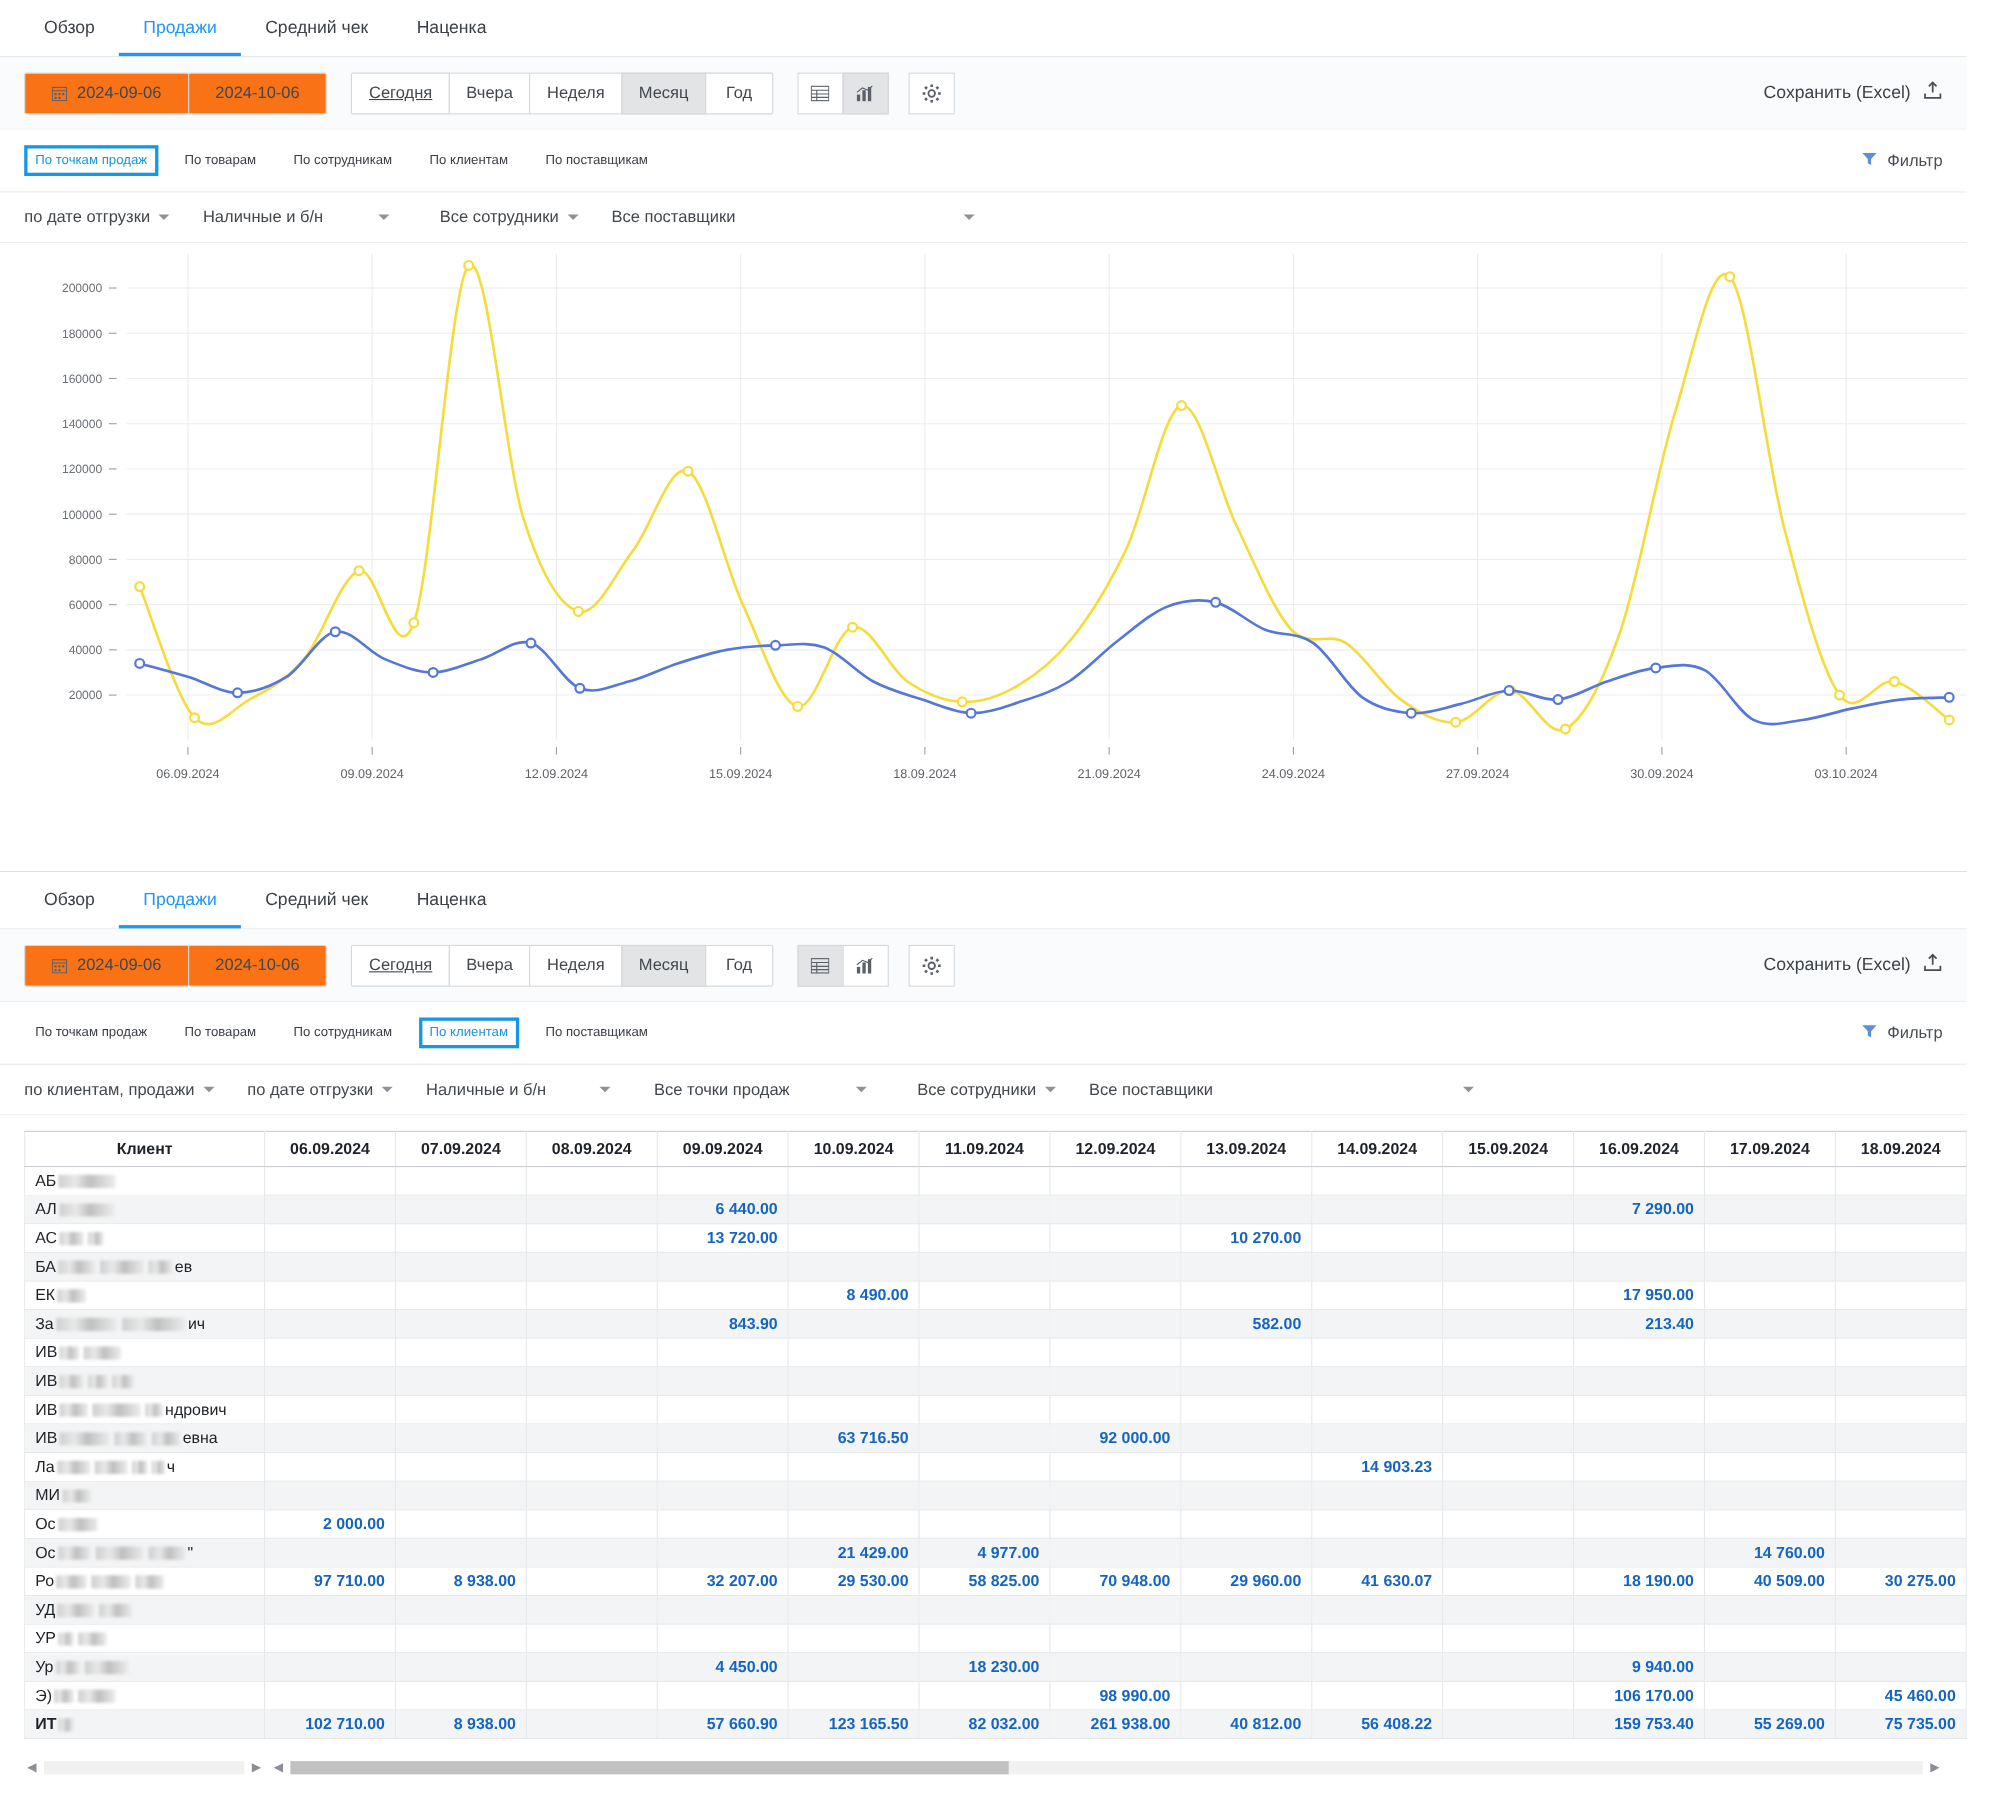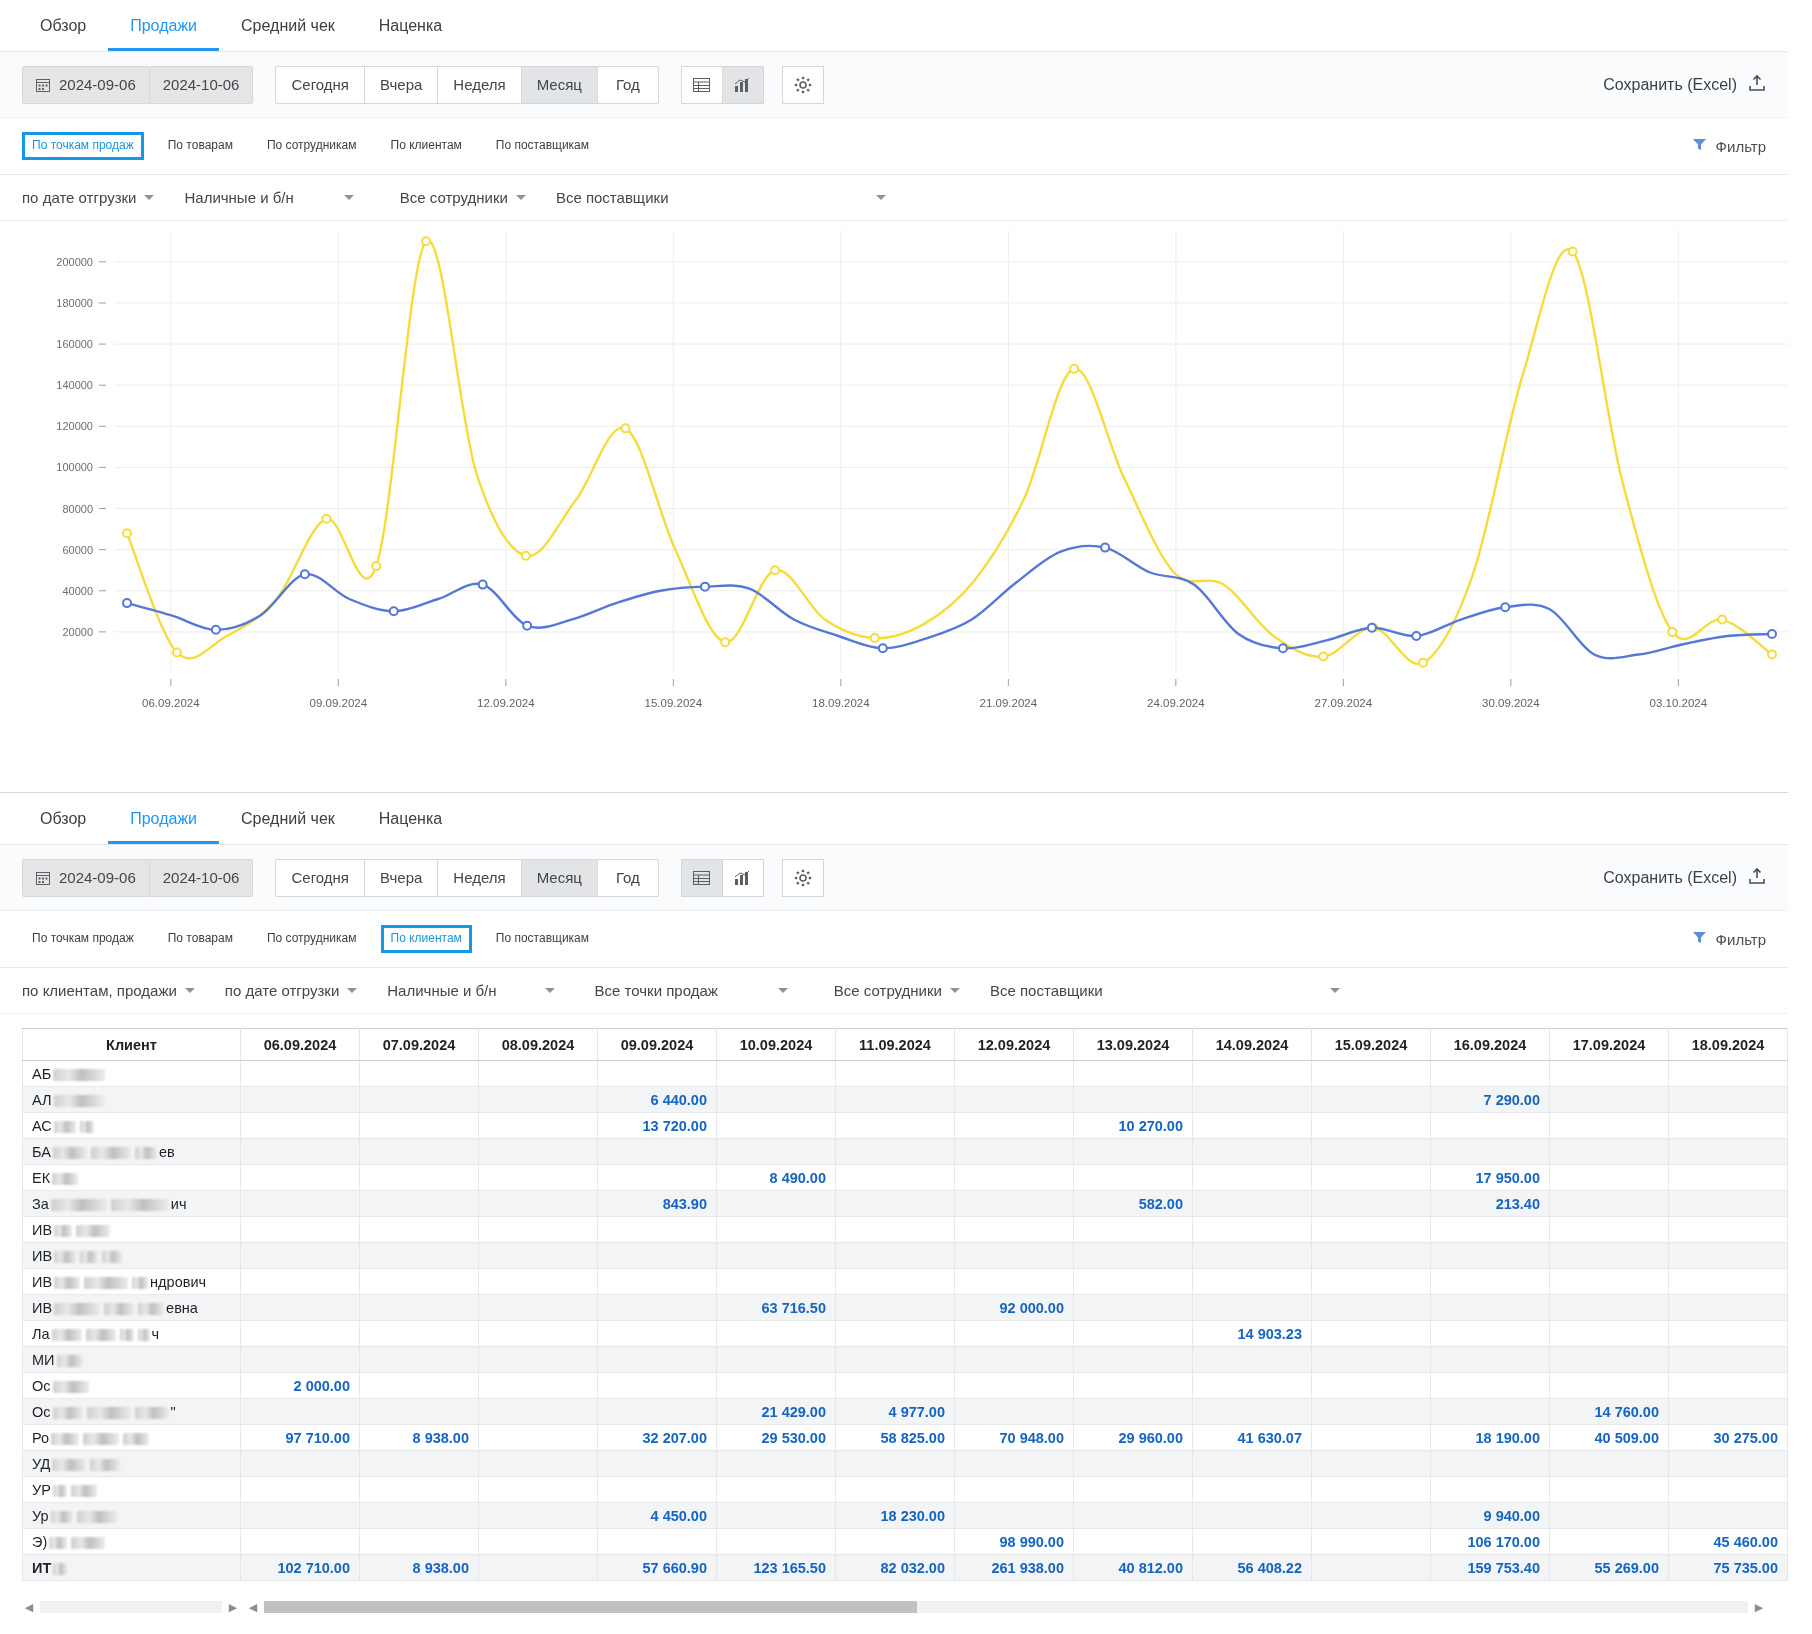--- a/index.html
+++ b/index.html
@@ -40,8 +40,8 @@
   }
   .datebox {
     display:flex; align-items:center; gap:9px;
-    height: 38px; padding: 0 13px;
-    border:1px solid #d4d7db; background:#e5e5e5;
+    height: 38px; padding: 0 24px;
+    border:1px solid #d4d7db; background:#f97316;
     font-size: 15px; color:#42464d;
     border-radius: 2px;
   }

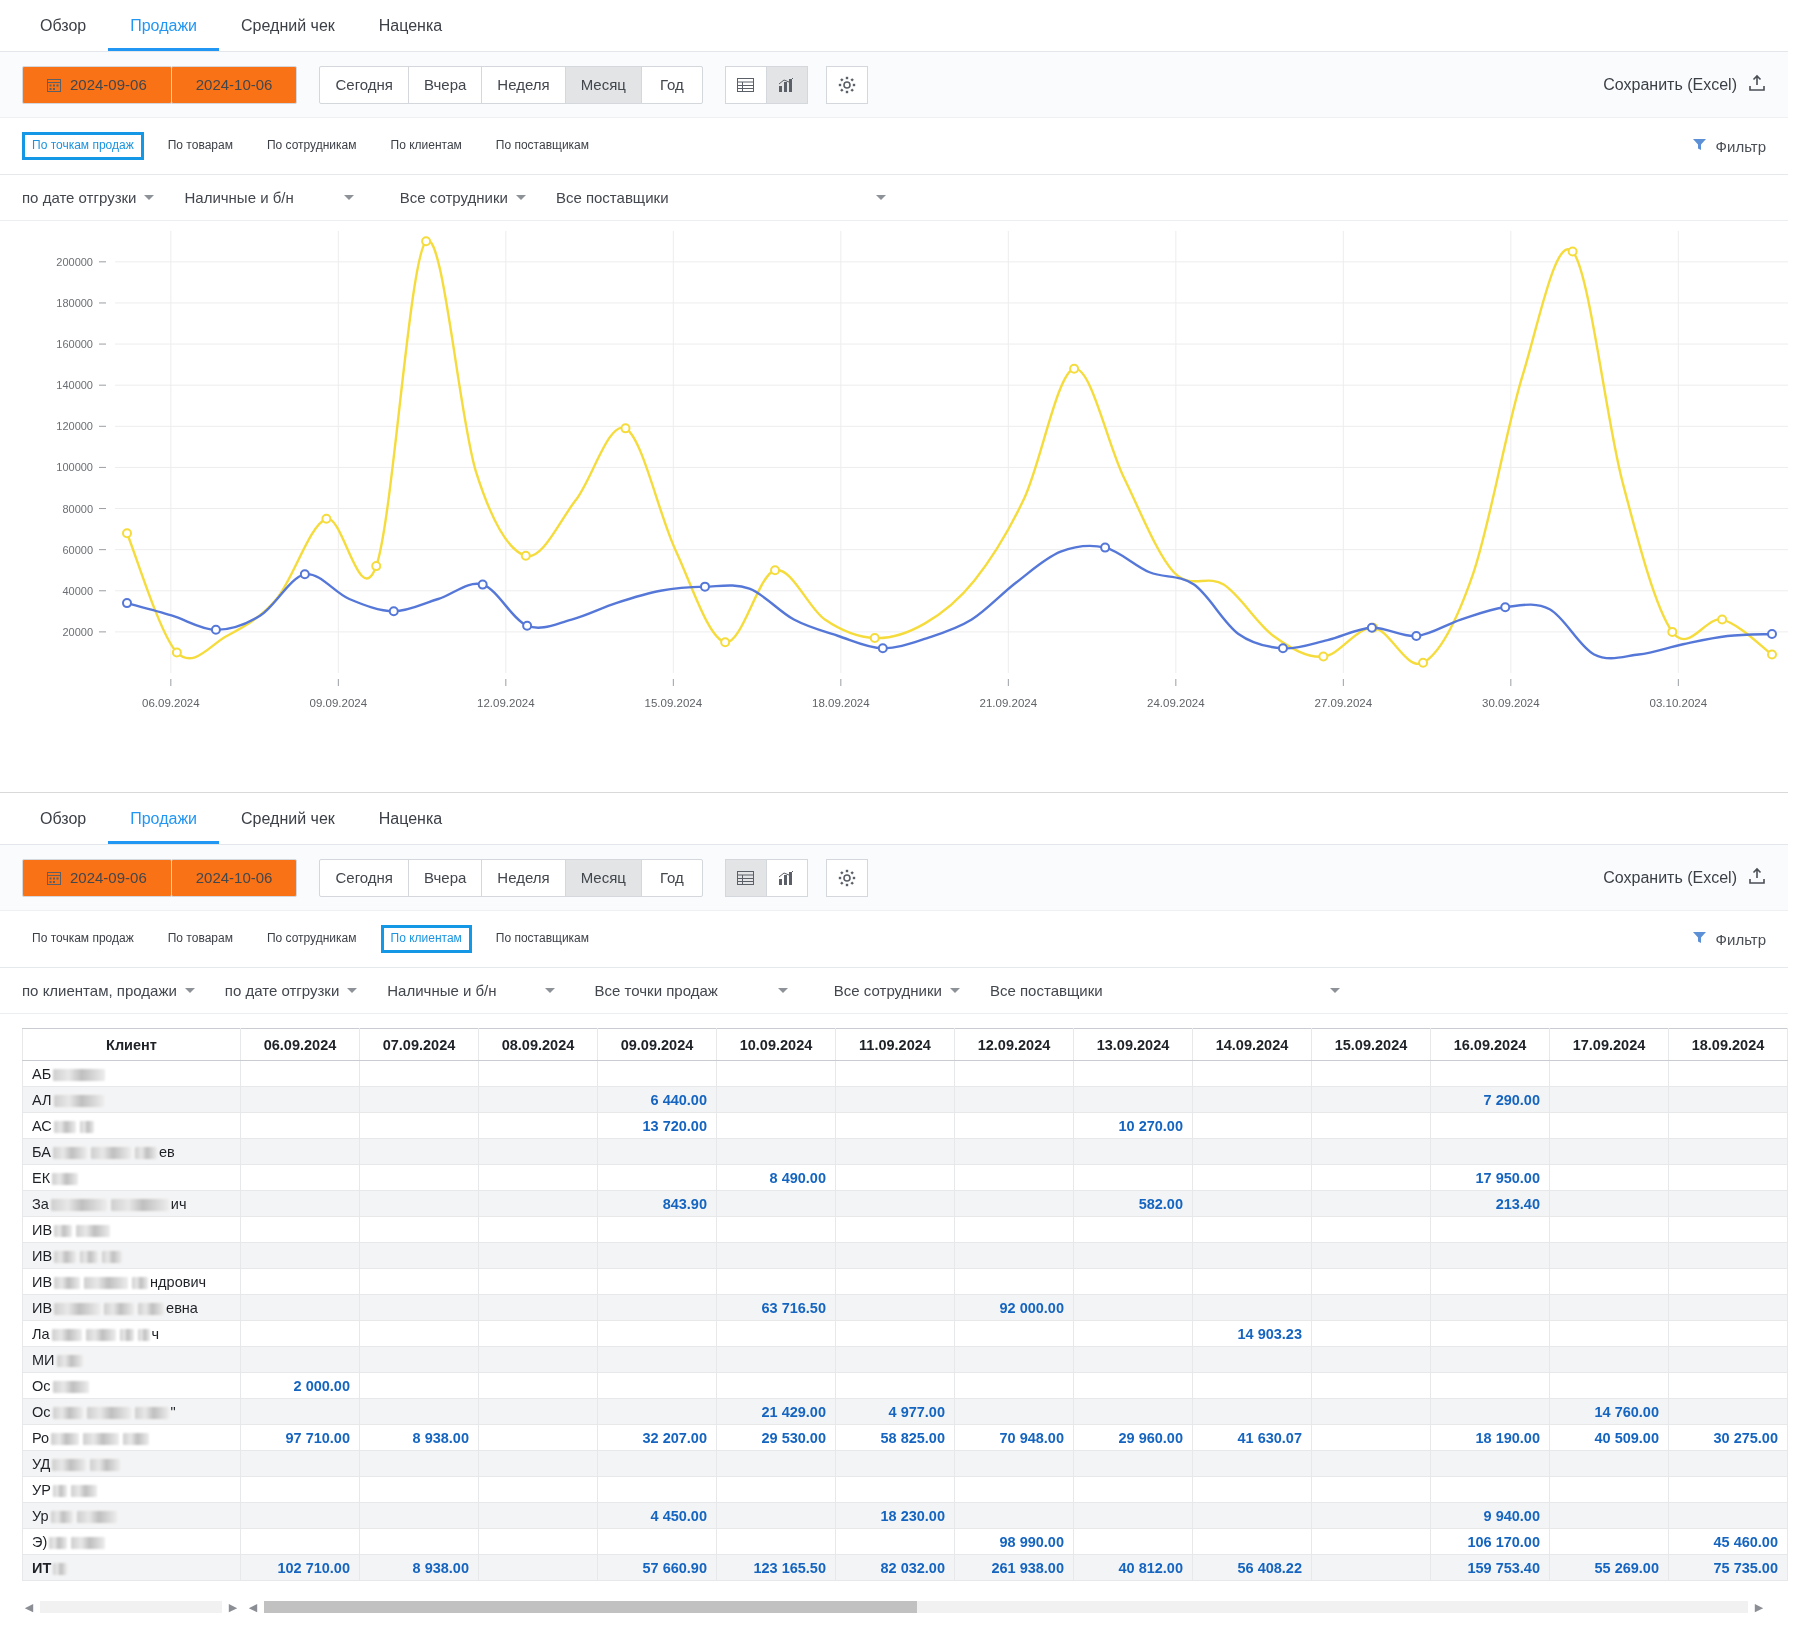--- a/index.html
+++ b/index.html
@@ -56,7 +56,7 @@
     font-size: 15px; color:#42464d; cursor:pointer;
     margin-left:-1px; border-radius:0;
   }
-  .gbtn:first-child { margin-left:0; border-radius: 2px 0 0 2px; }
+  .gbtn:first-child { margin-left:0; border-radius: 2px 0 0 2px; text-decoration: underline; }
   .gbtn:last-child { border-radius: 0 2px 2px 0; }
   .gbtn.active { background:#e2e4e6; }
   .iconpair { display:flex; margin-left: 22px; }

